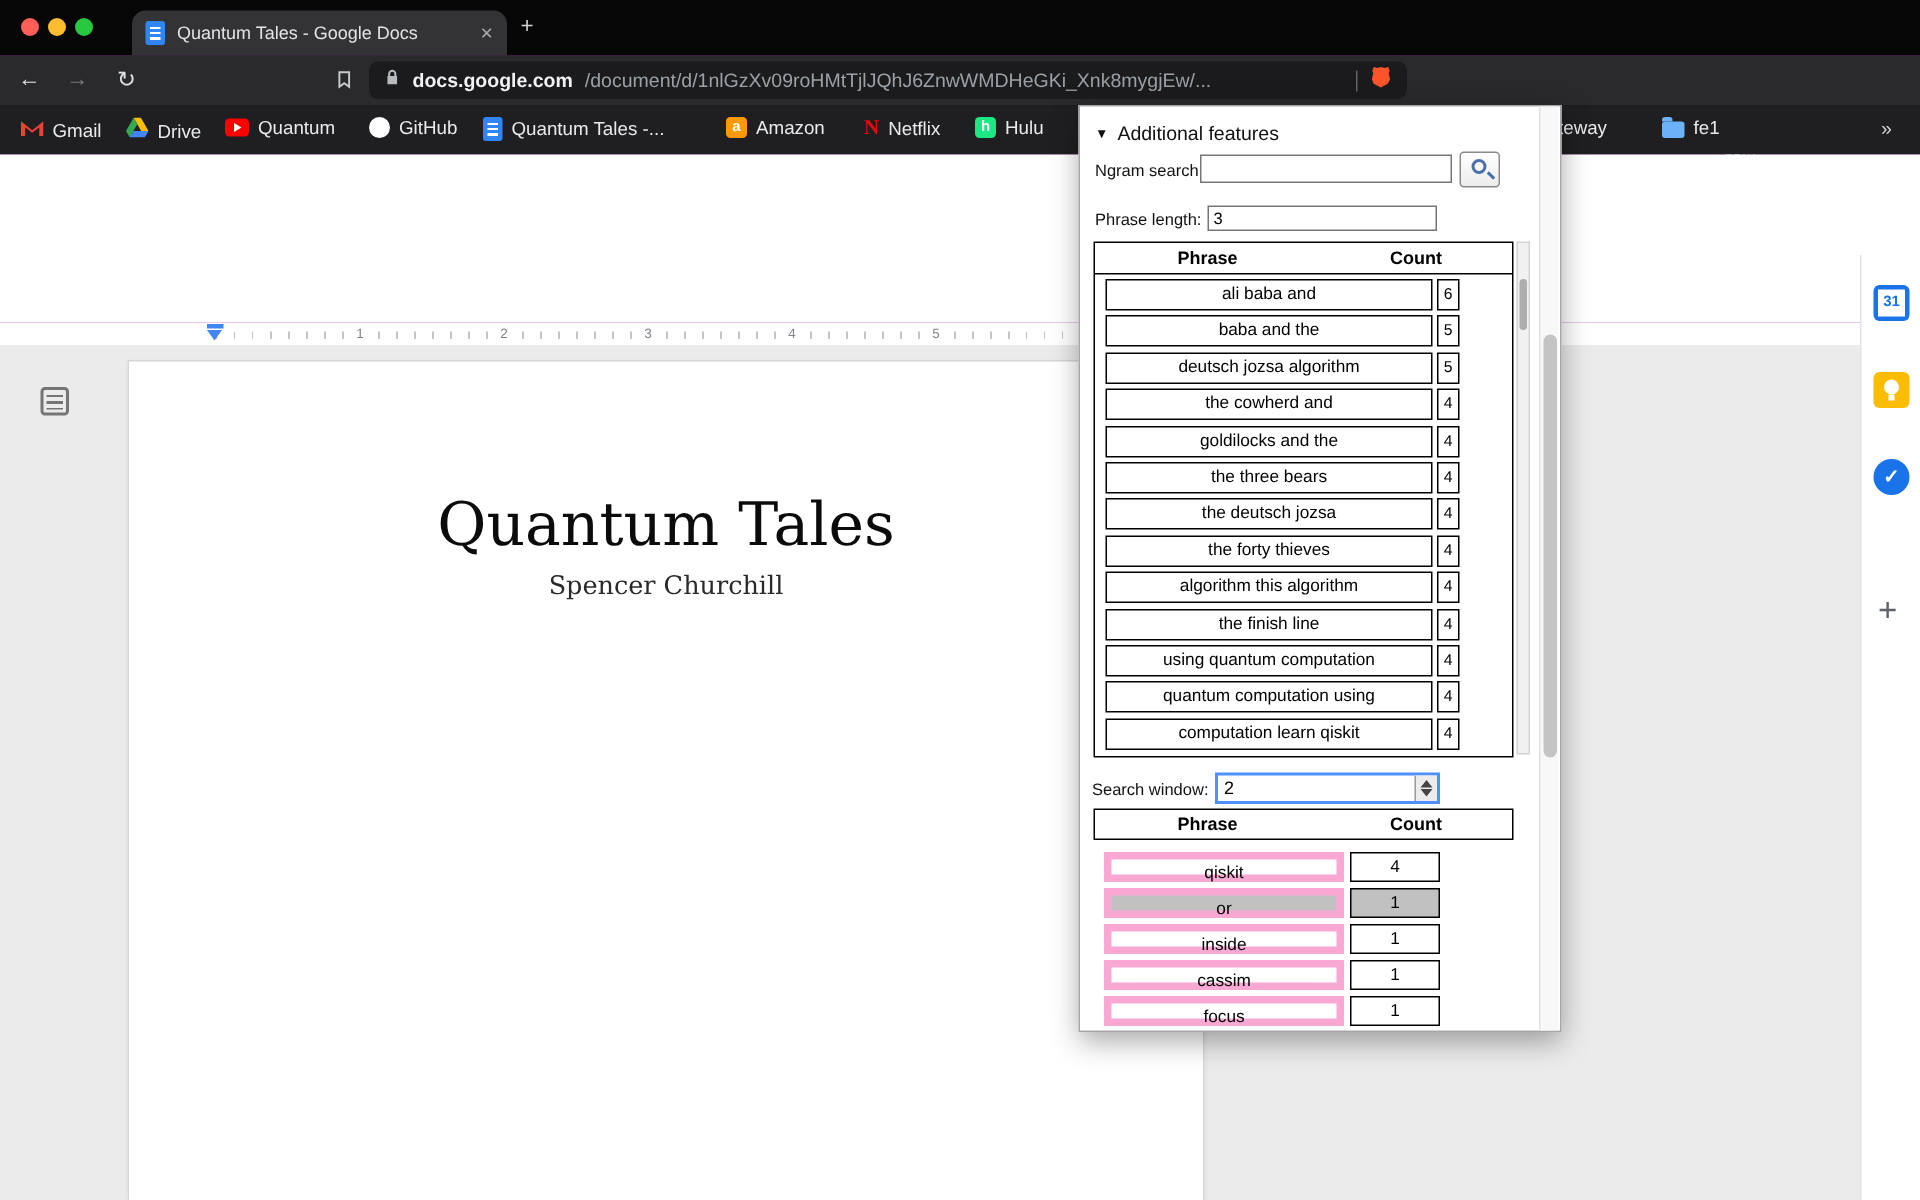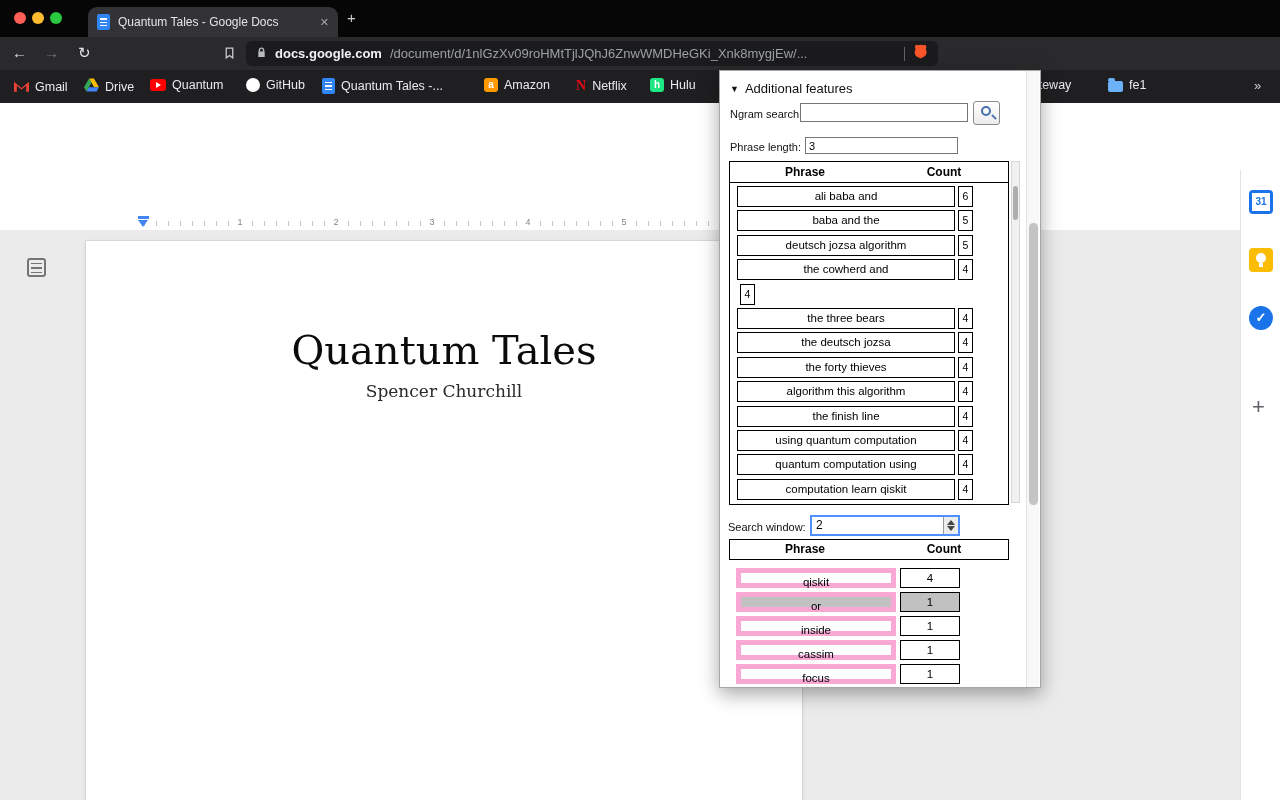--- a/index.html
+++ b/index.html
@@ -422,6 +422,7 @@
             <span class="ccell">4</span>
           </div>
         <div class="t1-row">
+            <span class="pcell">goldilocks and the</span>
             <span class="ccell">4</span>
           </div>
         <div class="t1-row">

